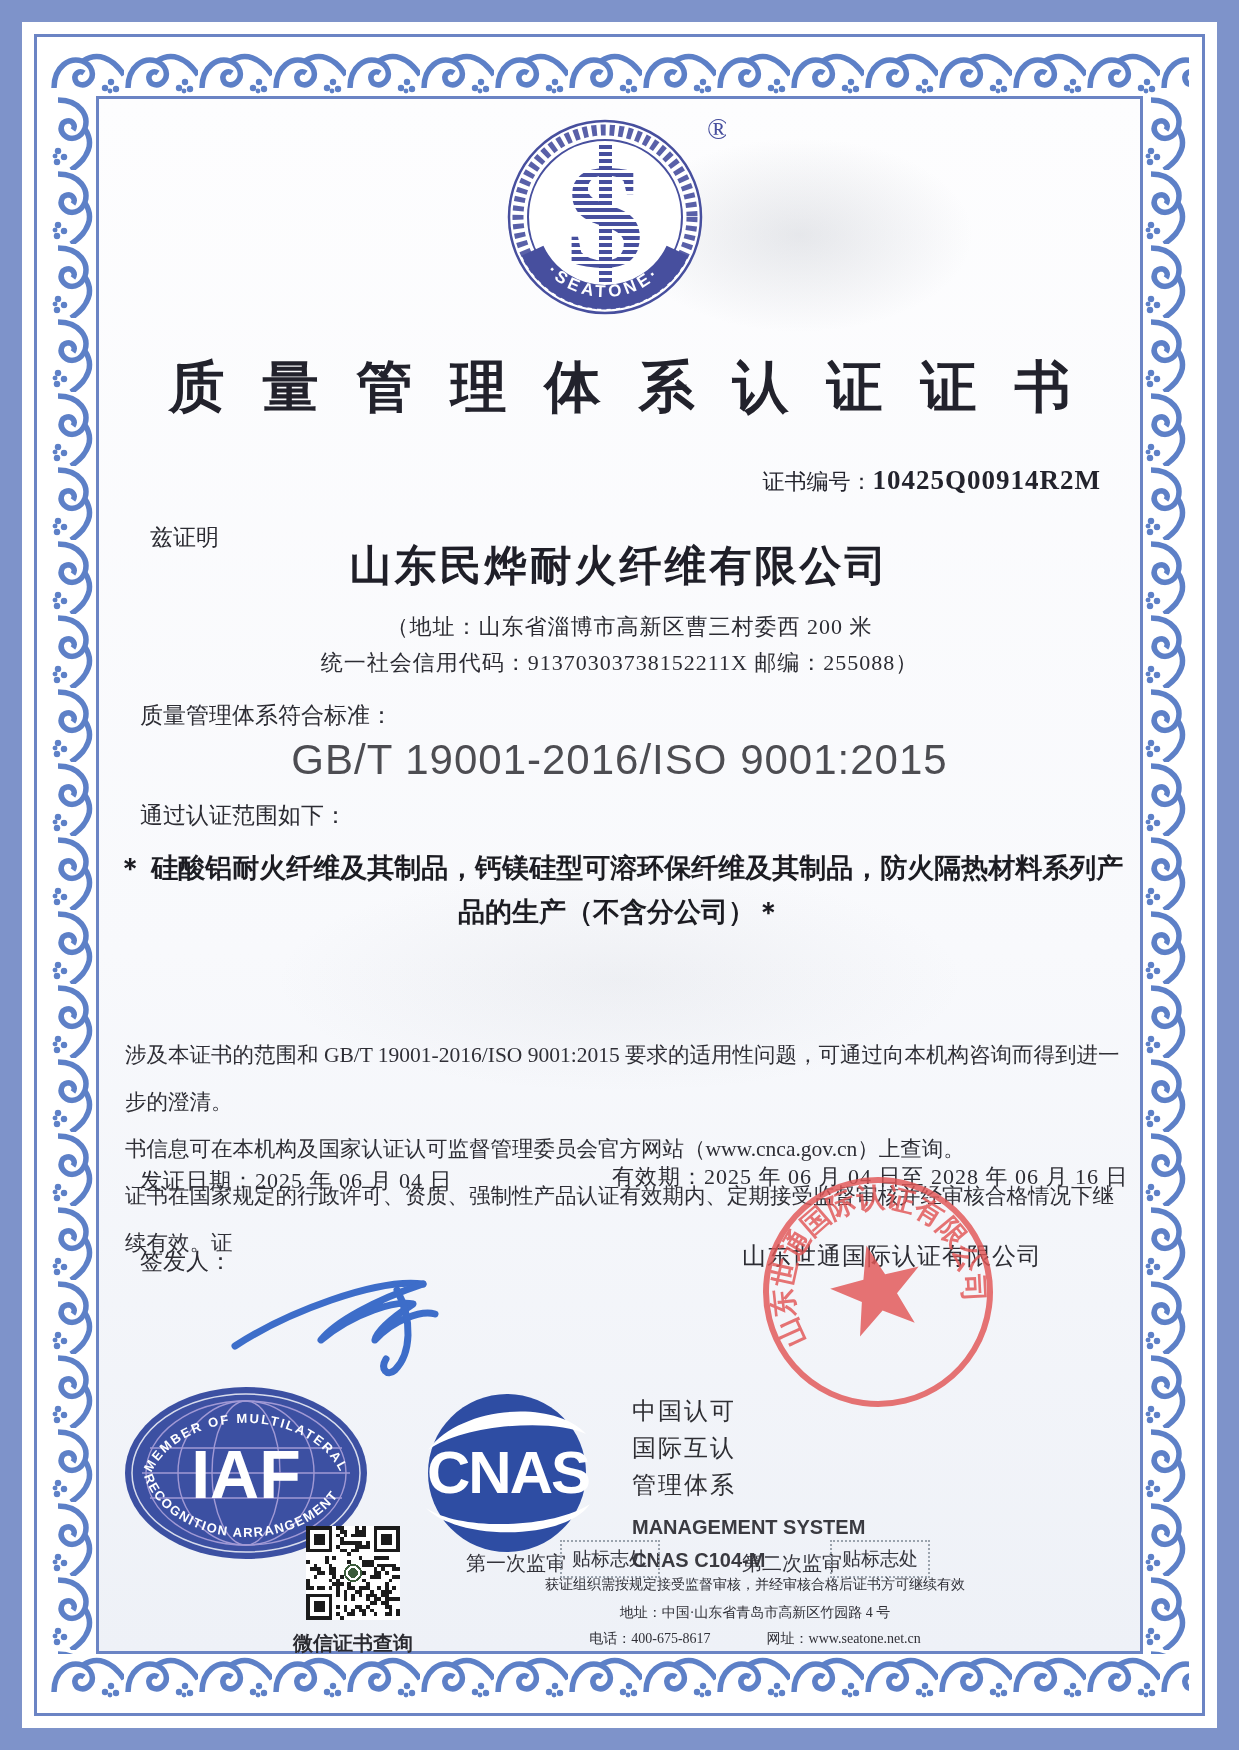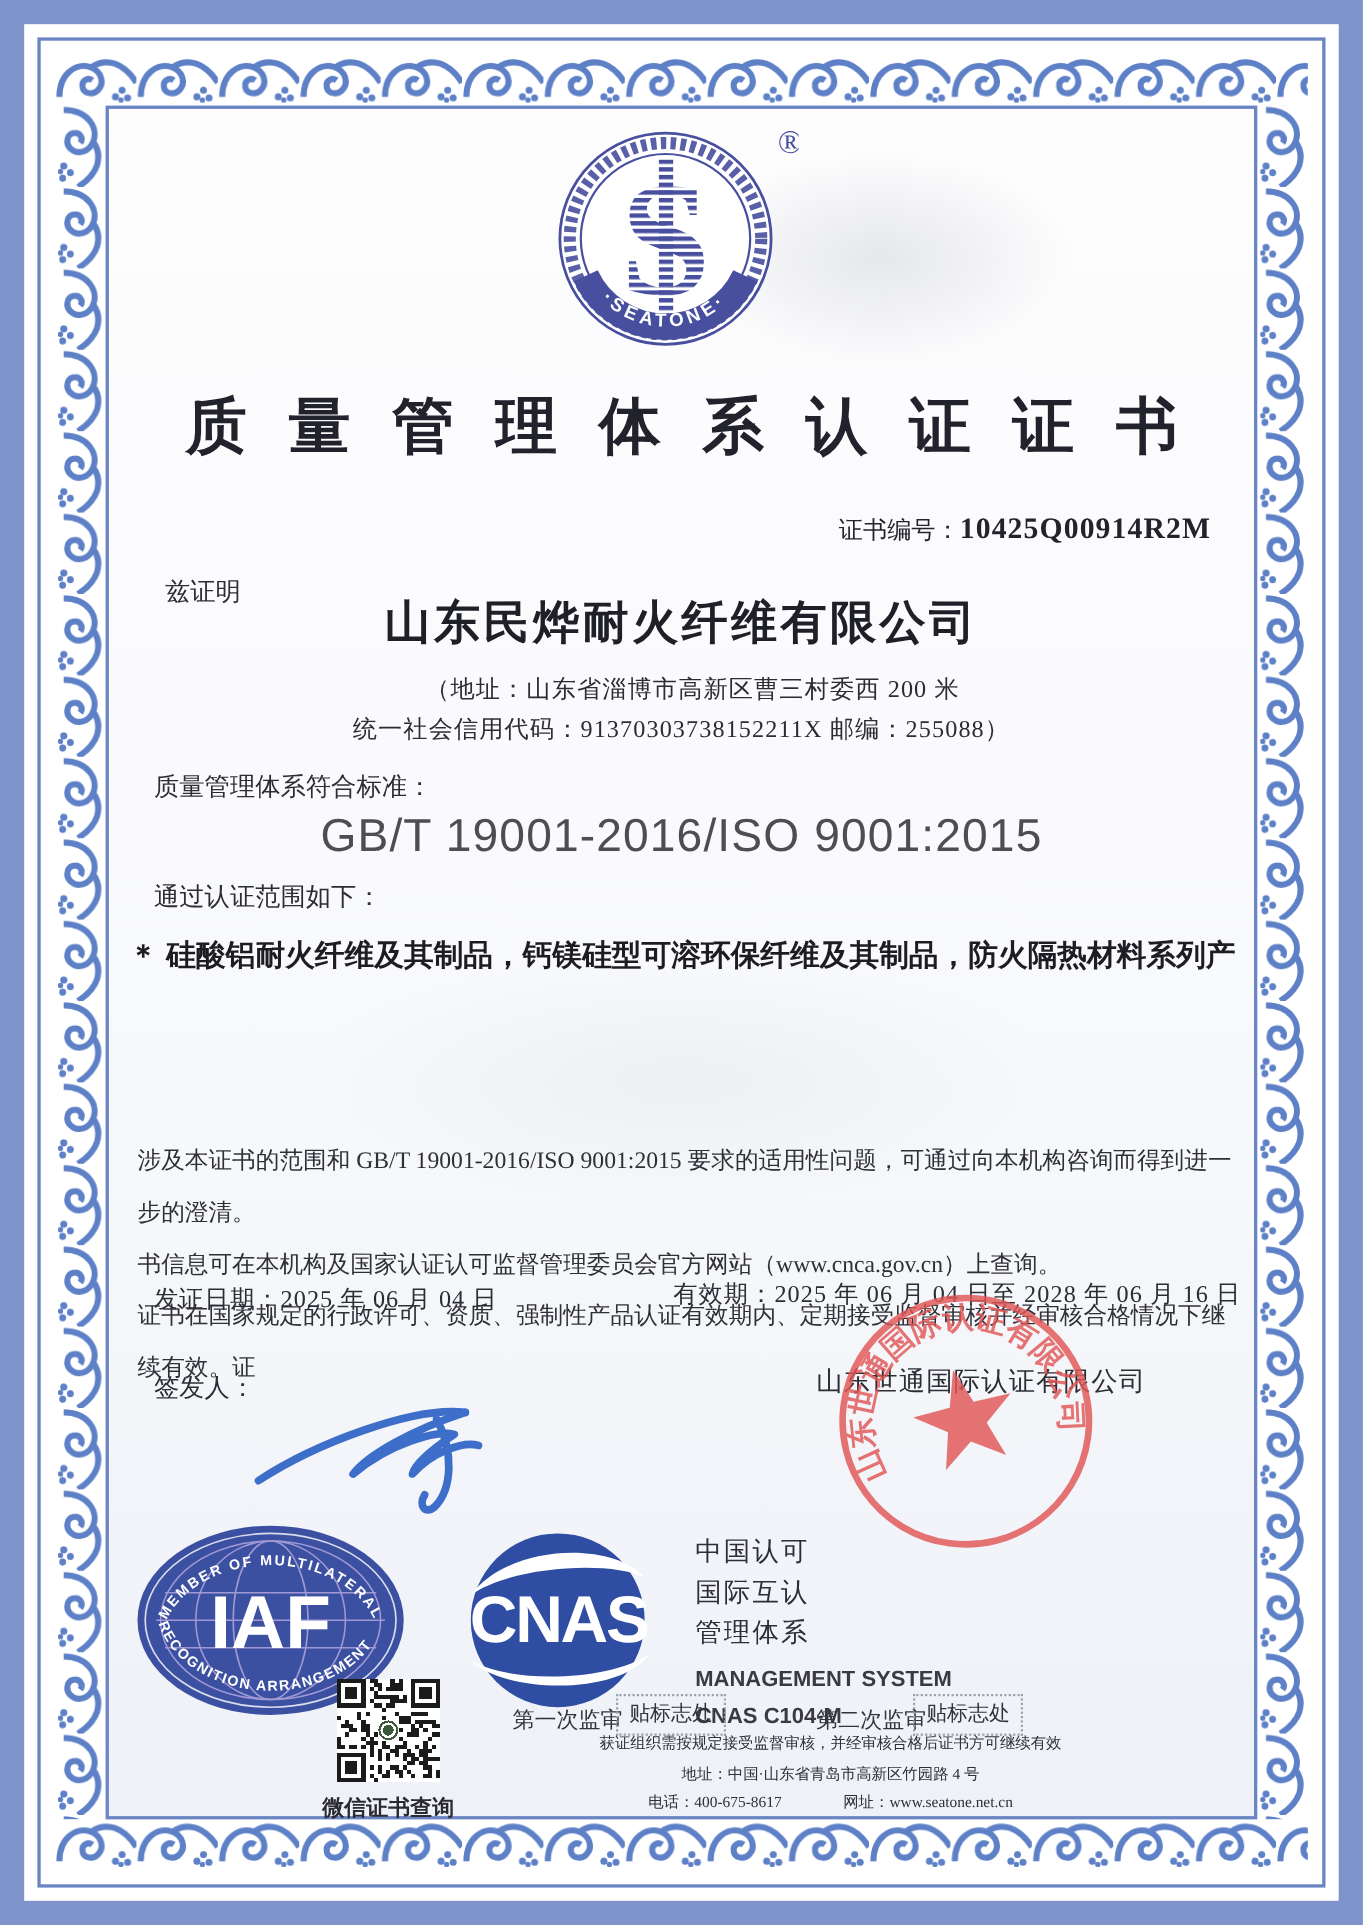--- a/index.html
+++ b/index.html
@@ -161,6 +161,7 @@
     <div class="lbl" style="left:140px;top:800px;">通过认证范围如下：</div>
     <div class="scope">
       <div>＊ 硅酸铝耐火纤维及其制品，钙镁硅型可溶环保纤维及其制品，防火隔热材料系列产</div>
+      <div>品的生产（不含分公司）＊</div>
     </div>
 
     <div class="notice">

